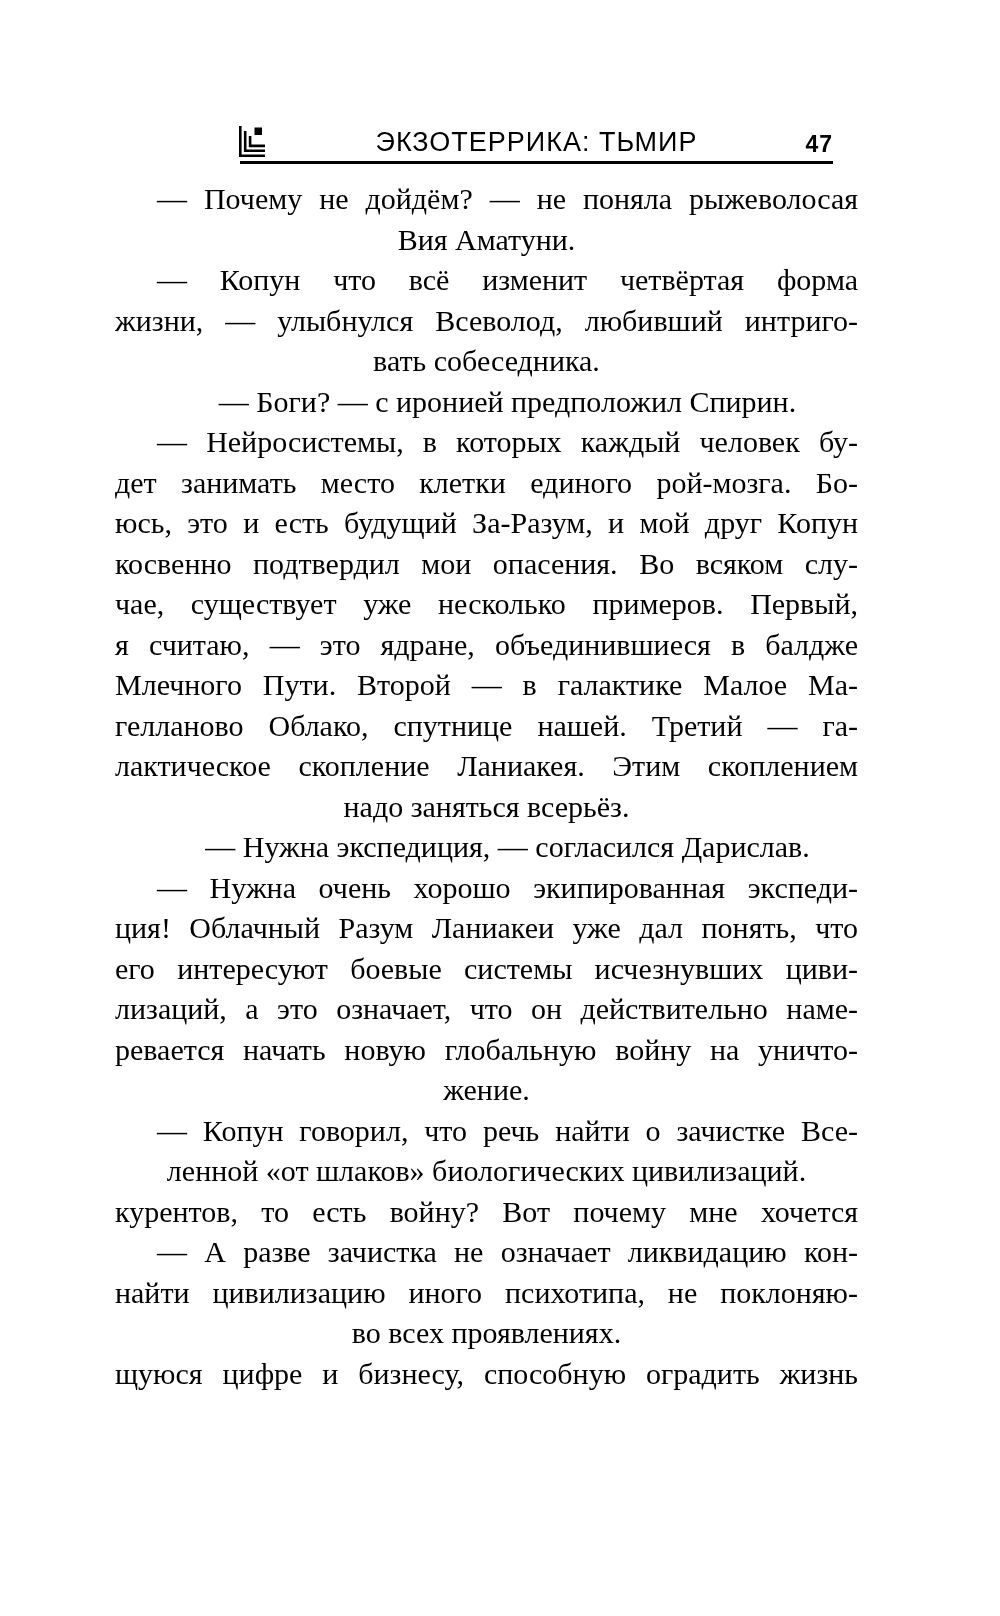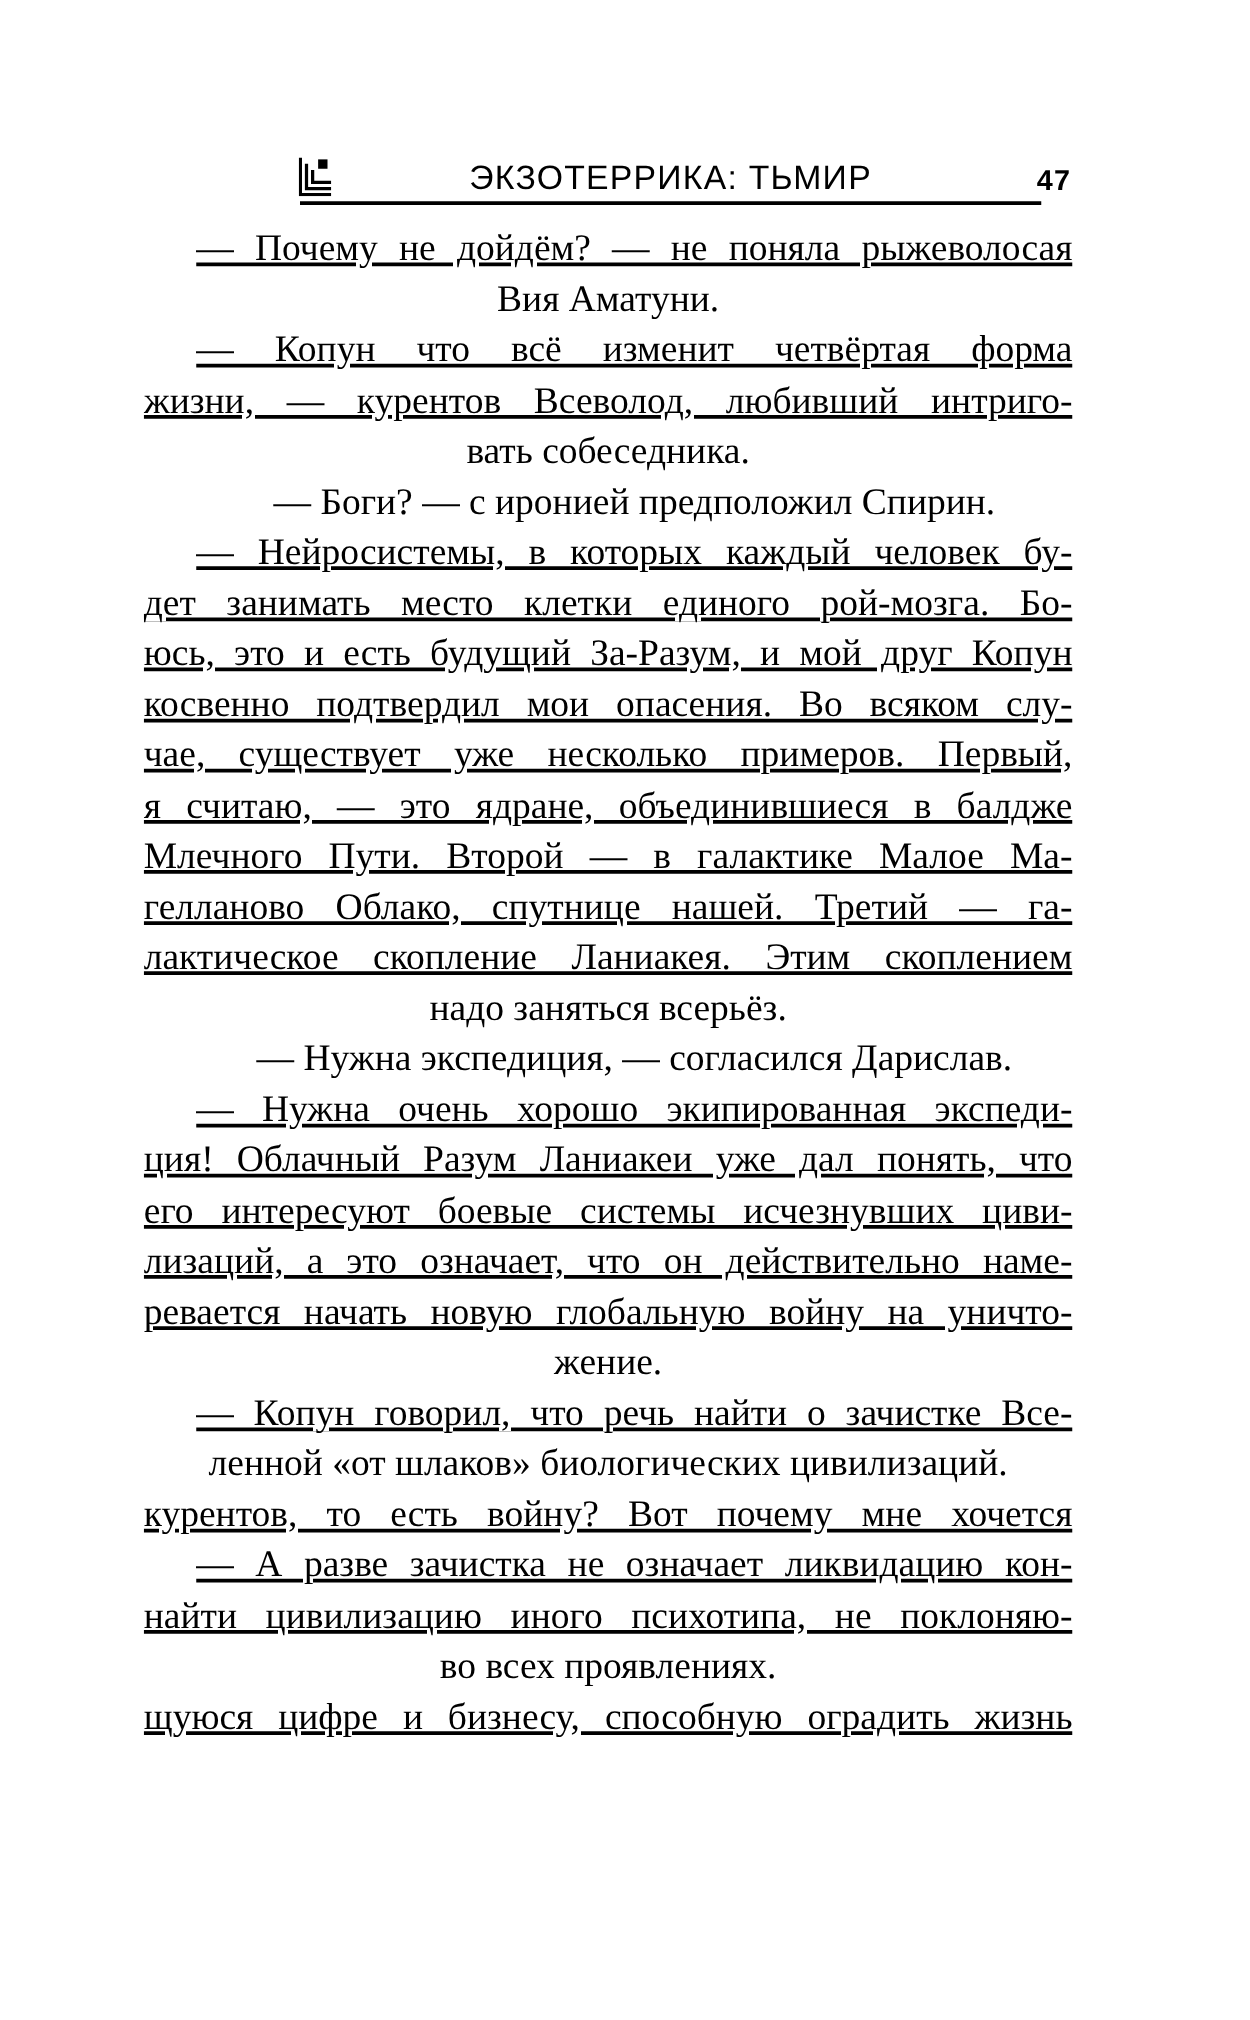--- a/index.html
+++ b/index.html
@@ -44,7 +44,6 @@
     font-weight: 700;
     letter-spacing: 1px;
     line-height: 23px;
-    margin-left: 24px;
   }
   .header-rule {
     position: absolute;

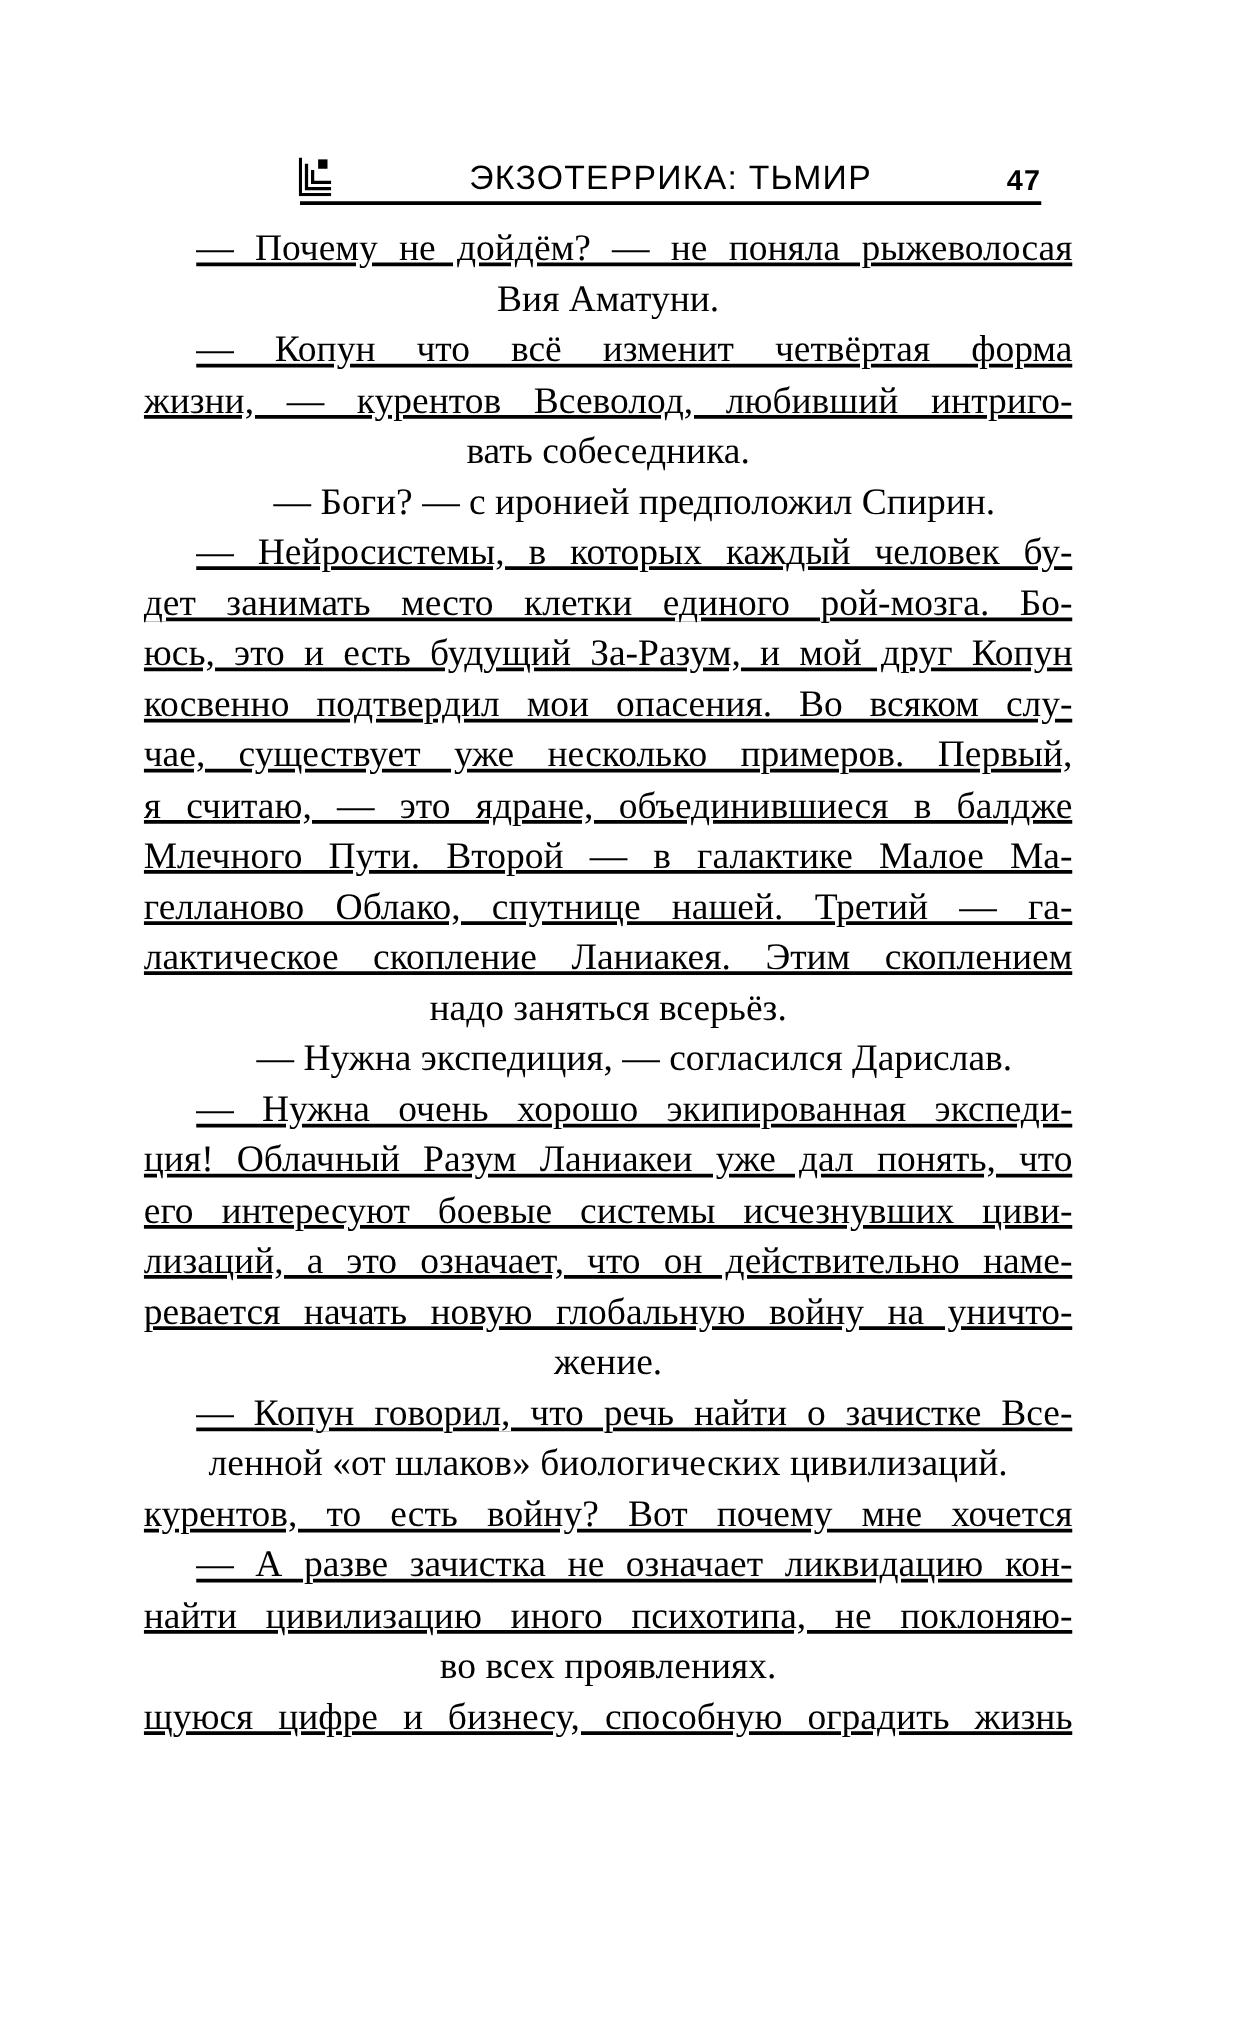--- a/index.html
+++ b/index.html
@@ -70,7 +70,6 @@
   .line.just {
     text-align: justify;
     text-align-last: justify;
-    text-decoration: underline;
   }
   .line.indent {
     padding-left: 42px;

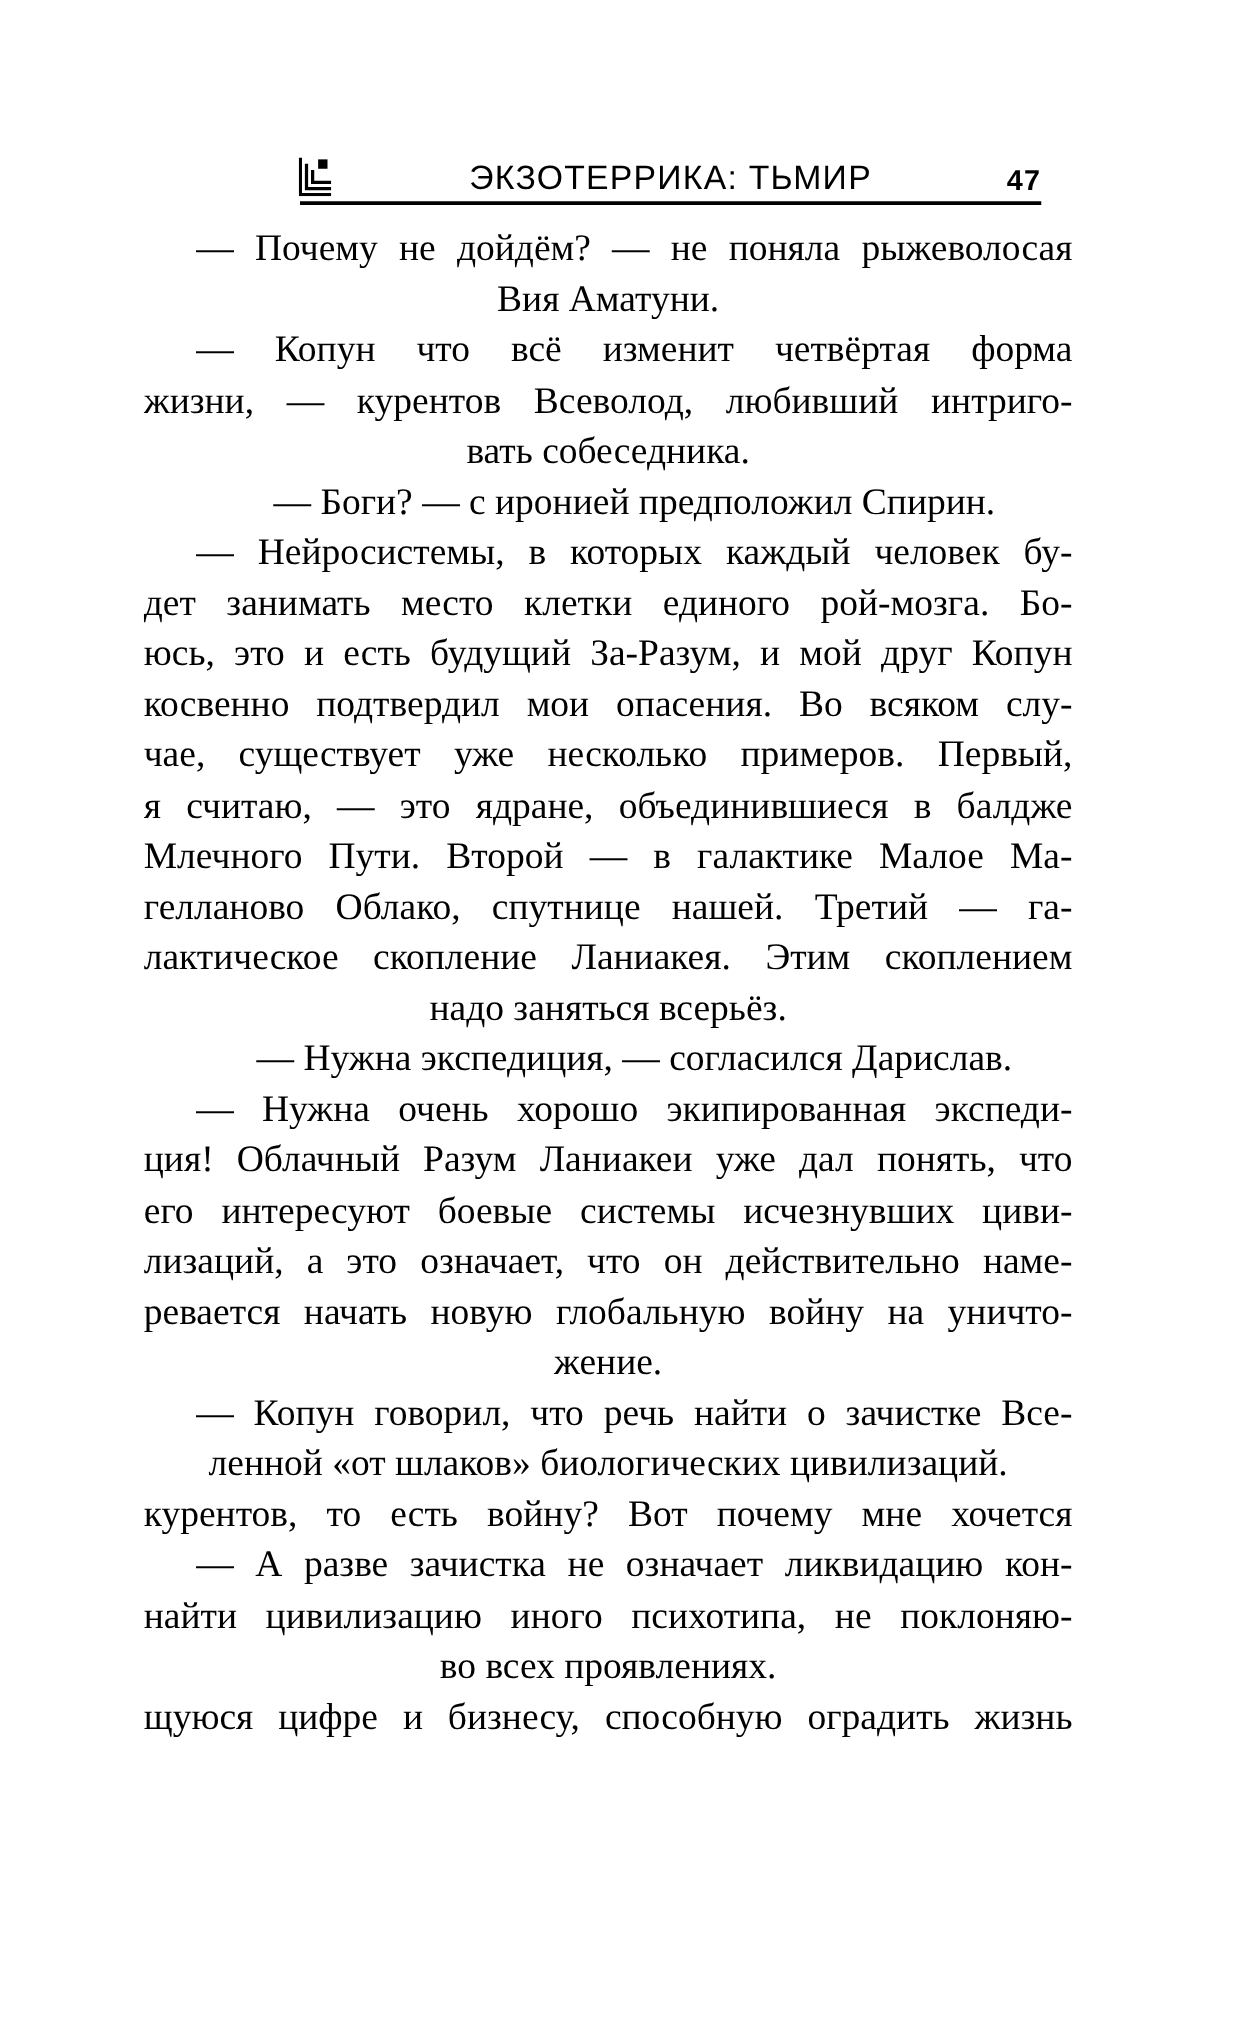--- a/index.html
+++ b/index.html
@@ -98,7 +98,7 @@
       <div class="line just indent">— Почему не дойдём? — не поняла рыжеволосая</div>
       <div class="line">Вия Аматуни.</div>
       <div class="line just indent">— Копун что всё изменит четвёртая форма</div>
-      <div class="line just">жизни, — курентов Всеволод, любивший интриго-</div>
+      <div class="line just">жизни, — улыбнулся Всеволод, любивший интриго-</div>
       <div class="line">вать собеседника.</div>
       <div class="line indent">— Боги? — с иронией предположил Спирин.</div>
       <div class="line just indent">— Нейросистемы, в которых каждый человек бу-</div>

